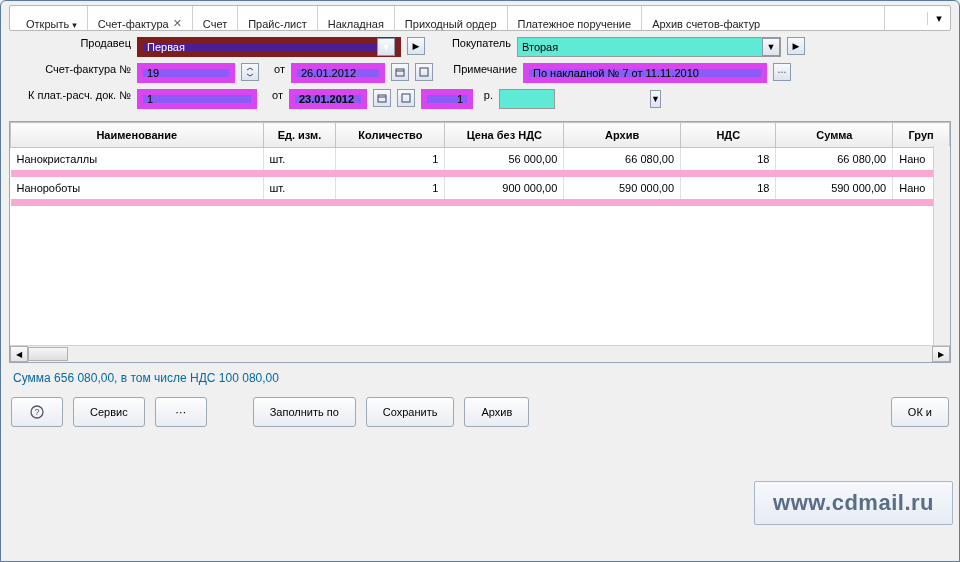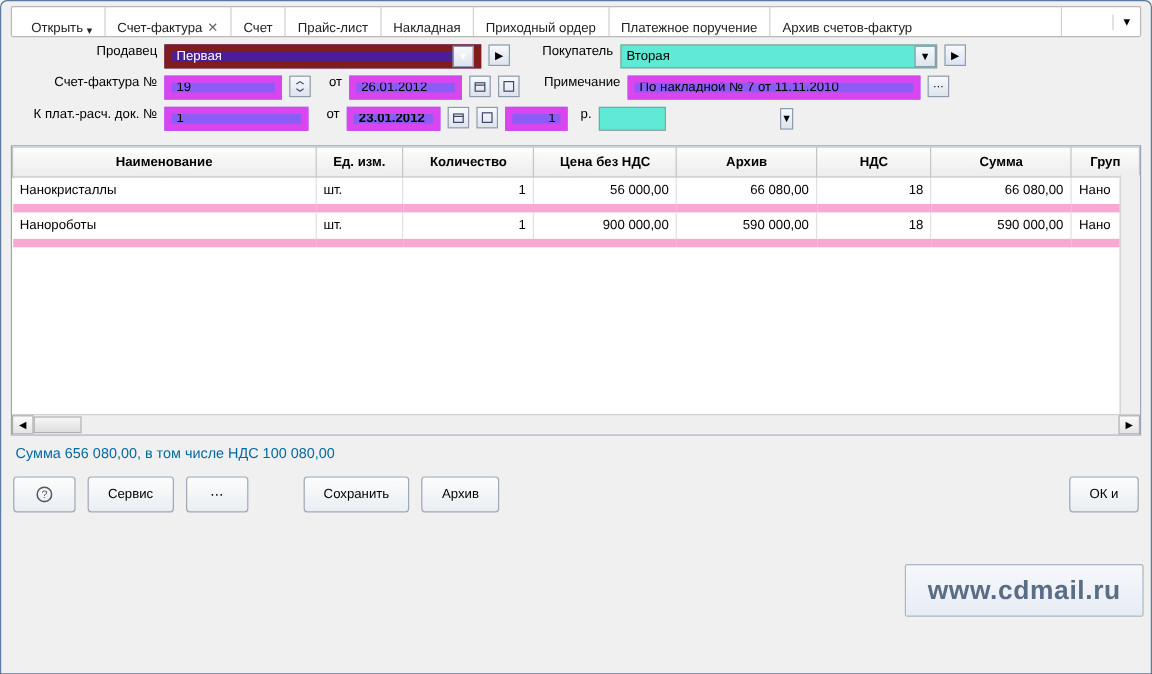--- a/index.html
+++ b/index.html
@@ -216,6 +216,9 @@
       <div class="btn icon">⋯</div>
       <div style="flex:0 0 26px"></div>
       <div class="btn">
+          <span>Заполнить по</span>
+        </div>
+      <div class="btn">
           <span>Сохранить</span>
         </div>
       <div class="btn">

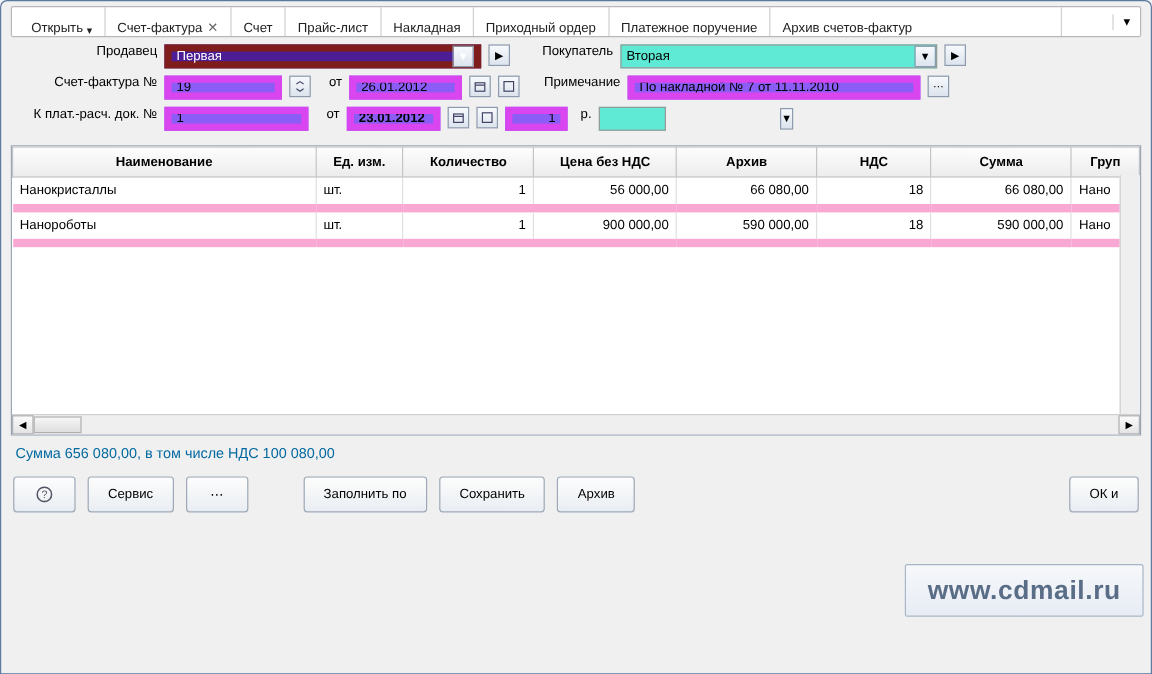--- a/index.html
+++ b/index.html
@@ -41,7 +41,7 @@
 .btnbar{display:flex;align-items:center;gap:10px;padding:2px 2px}
 .btn{height:28px;padding:0 16px;border:1px solid #9da9b7;border-radius:3px;background:linear-gradient(#fdfdfd,#e9edf2);cursor:pointer;display:flex;align-items:center;font-size:11px;white-space:nowrap}
 .btn.icon{padding:0 8px;min-width:34px;justify-content:center}
-.watermark{position:absolute;right:6px;bottom:47px;background:linear-gradient(#f6f8fb,#e7ecf4);border:1px solid #a8b6c8;border-radius:2px;padding:8px 18px;font-size:22px;font-weight:bold;color:#5a6d86;letter-spacing:.5px}
+.watermark{position:absolute;right:6px;bottom:36px;background:linear-gradient(#f6f8fb,#e7ecf4);border:1px solid #a8b6c8;border-radius:2px;padding:8px 18px;font-size:22px;font-weight:bold;color:#5a6d86;letter-spacing:.5px}
 svg{display:block}
 </style>
 </head>

